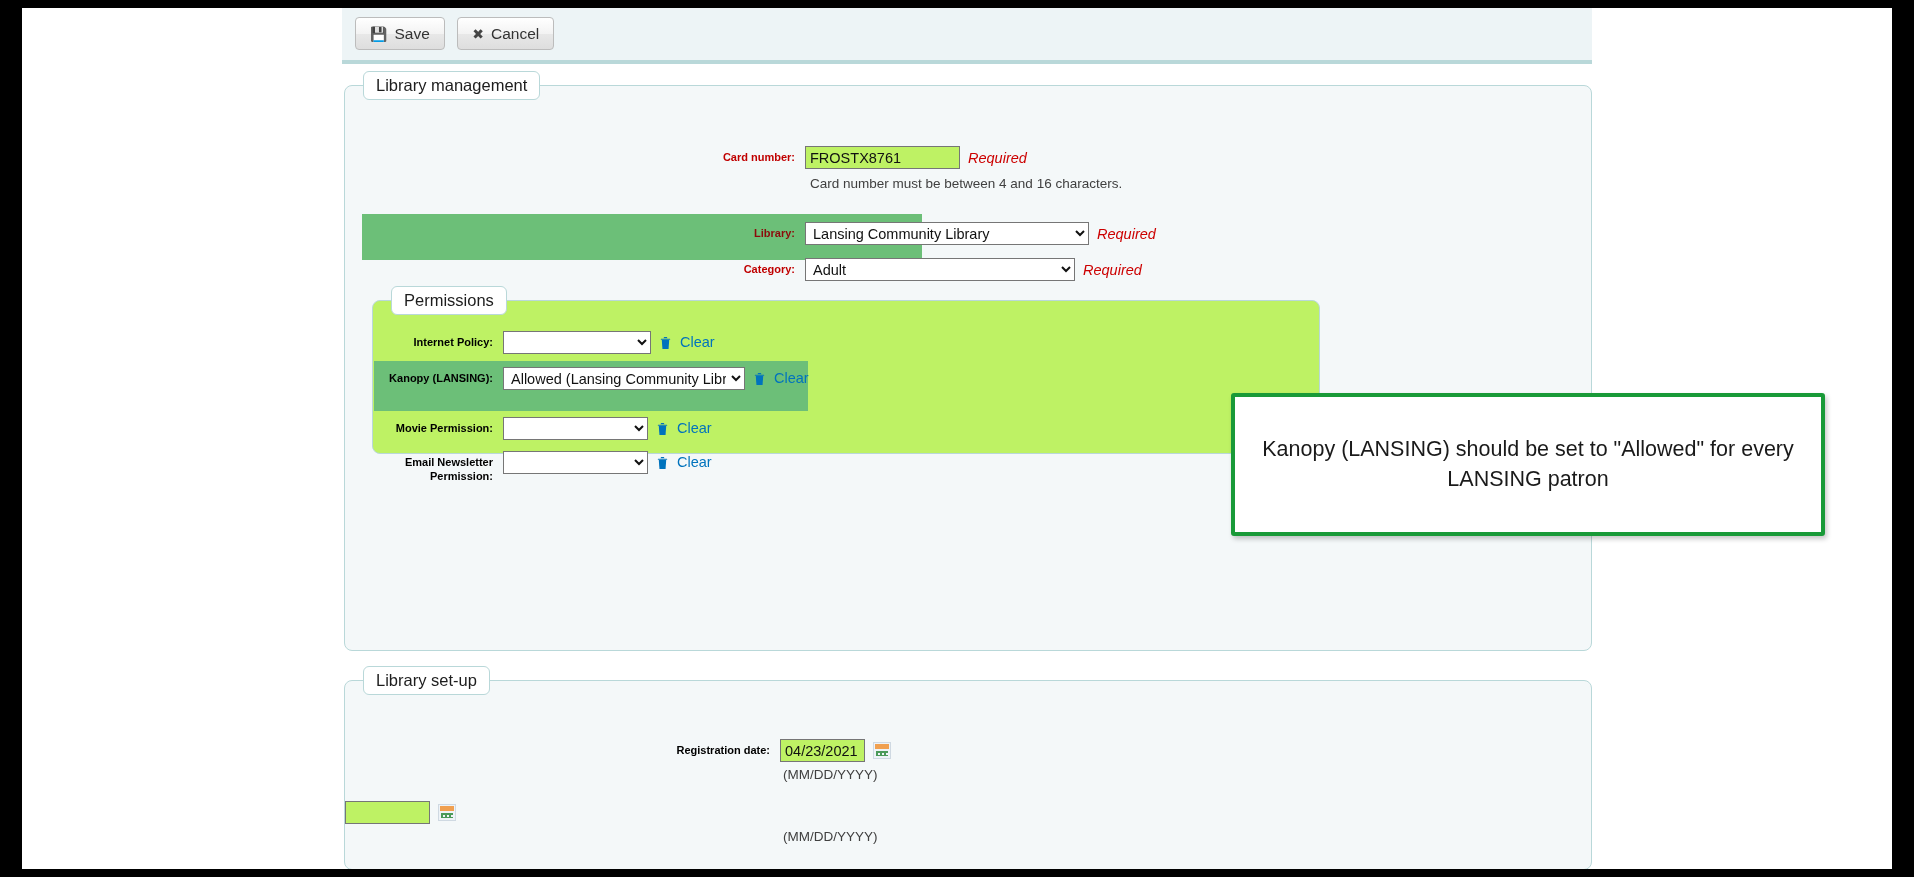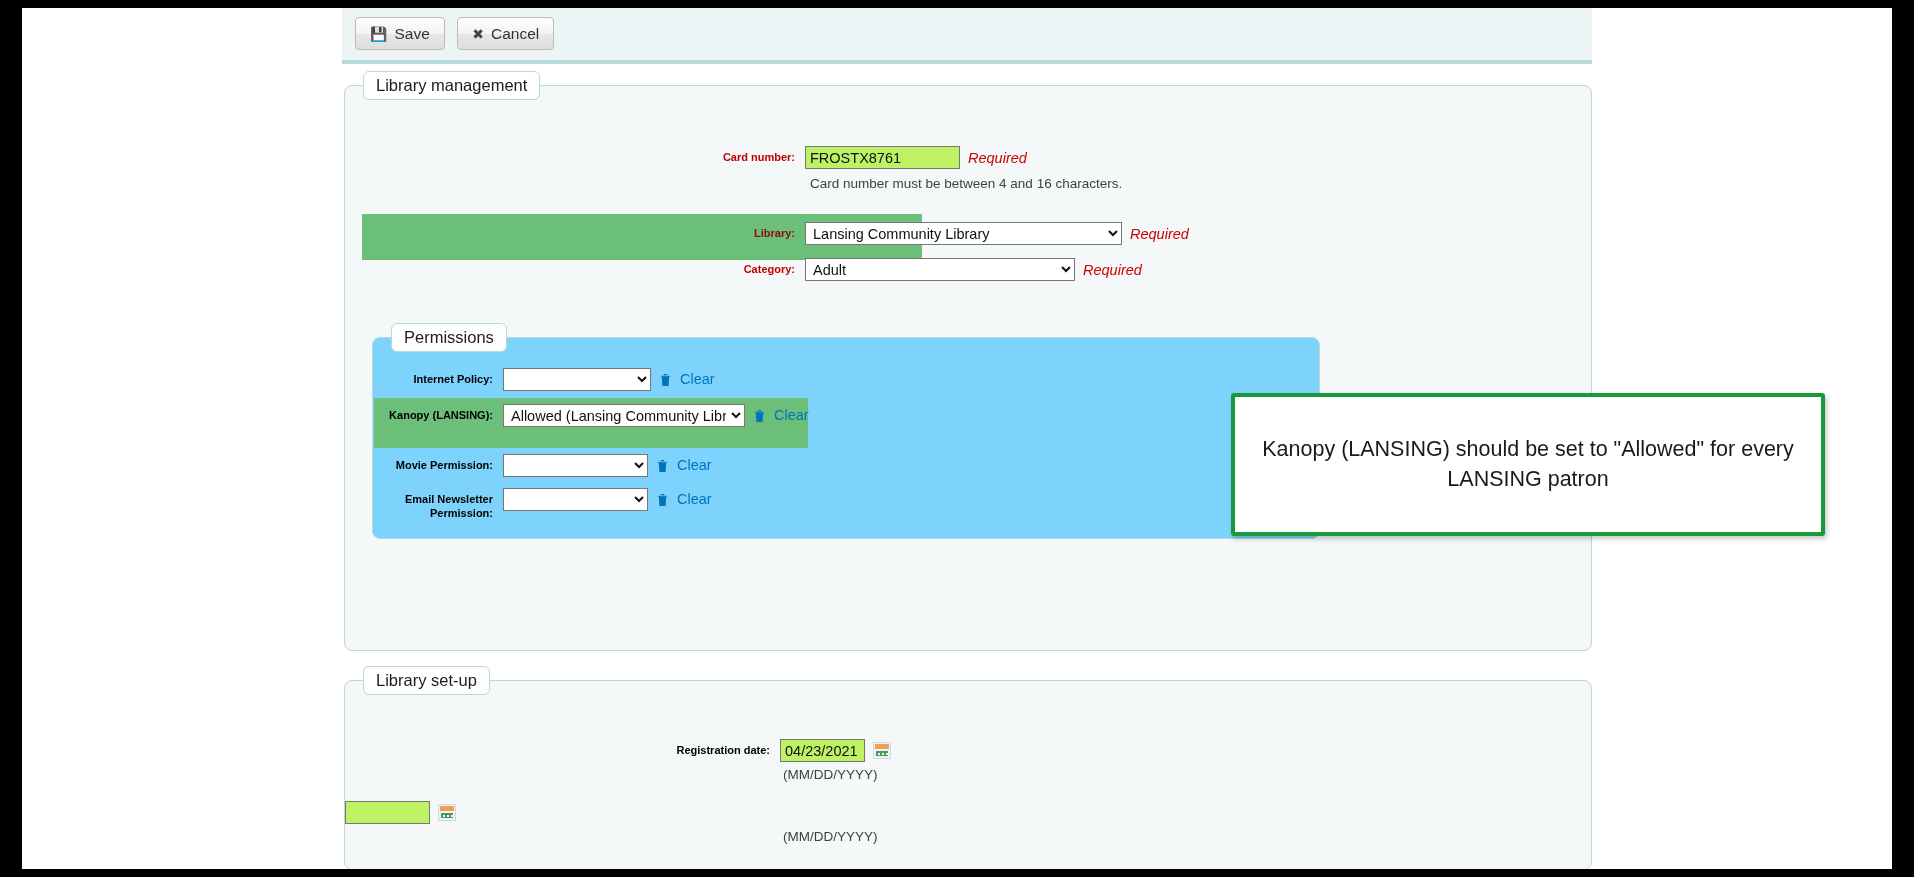--- a/index.html
+++ b/index.html
@@ -237,7 +237,7 @@
     <div class="row" style="left:0px; top:136px; width:900px;">
       <div class="lbl darkred" style="width:460px;">Library:</div>
       <div class="field">
-        <select class="sel" style="width:317px;">
+        <select class="sel" style="width:284px;">
           <option>Lansing Community Library</option>
         </select>
         <span class="required-note">Required</span>

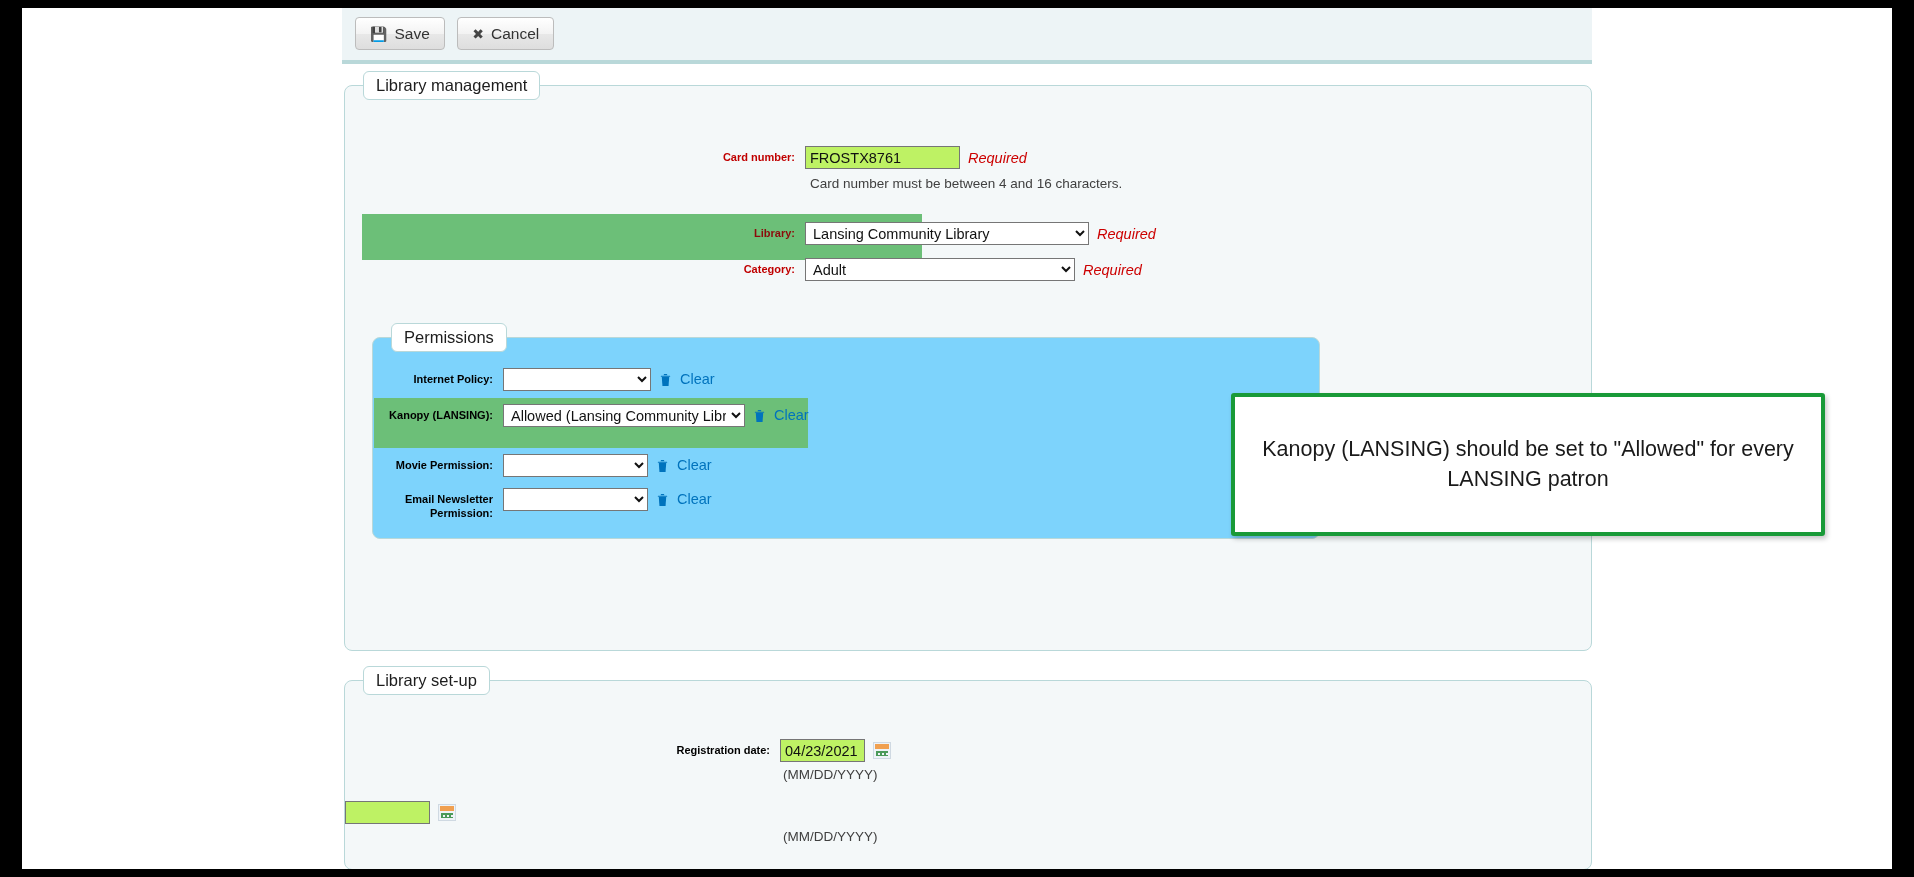--- a/index.html
+++ b/index.html
@@ -254,7 +254,7 @@
       </div>
     </div>
 
-    <div class="fieldset" style="left:27px; top:214px; width:948px; height:202px; background:#7dd3fc;margin-top:37px;">
+    <div class="fieldset" style="left:27px; top:214px; width:948px; height:154px; background:#bef264;">
       <div class="legend sub">Permissions</div>
 
       <div class="highlight-green" style="left:1px; top:60px; width:434px; height:50px;"></div>

